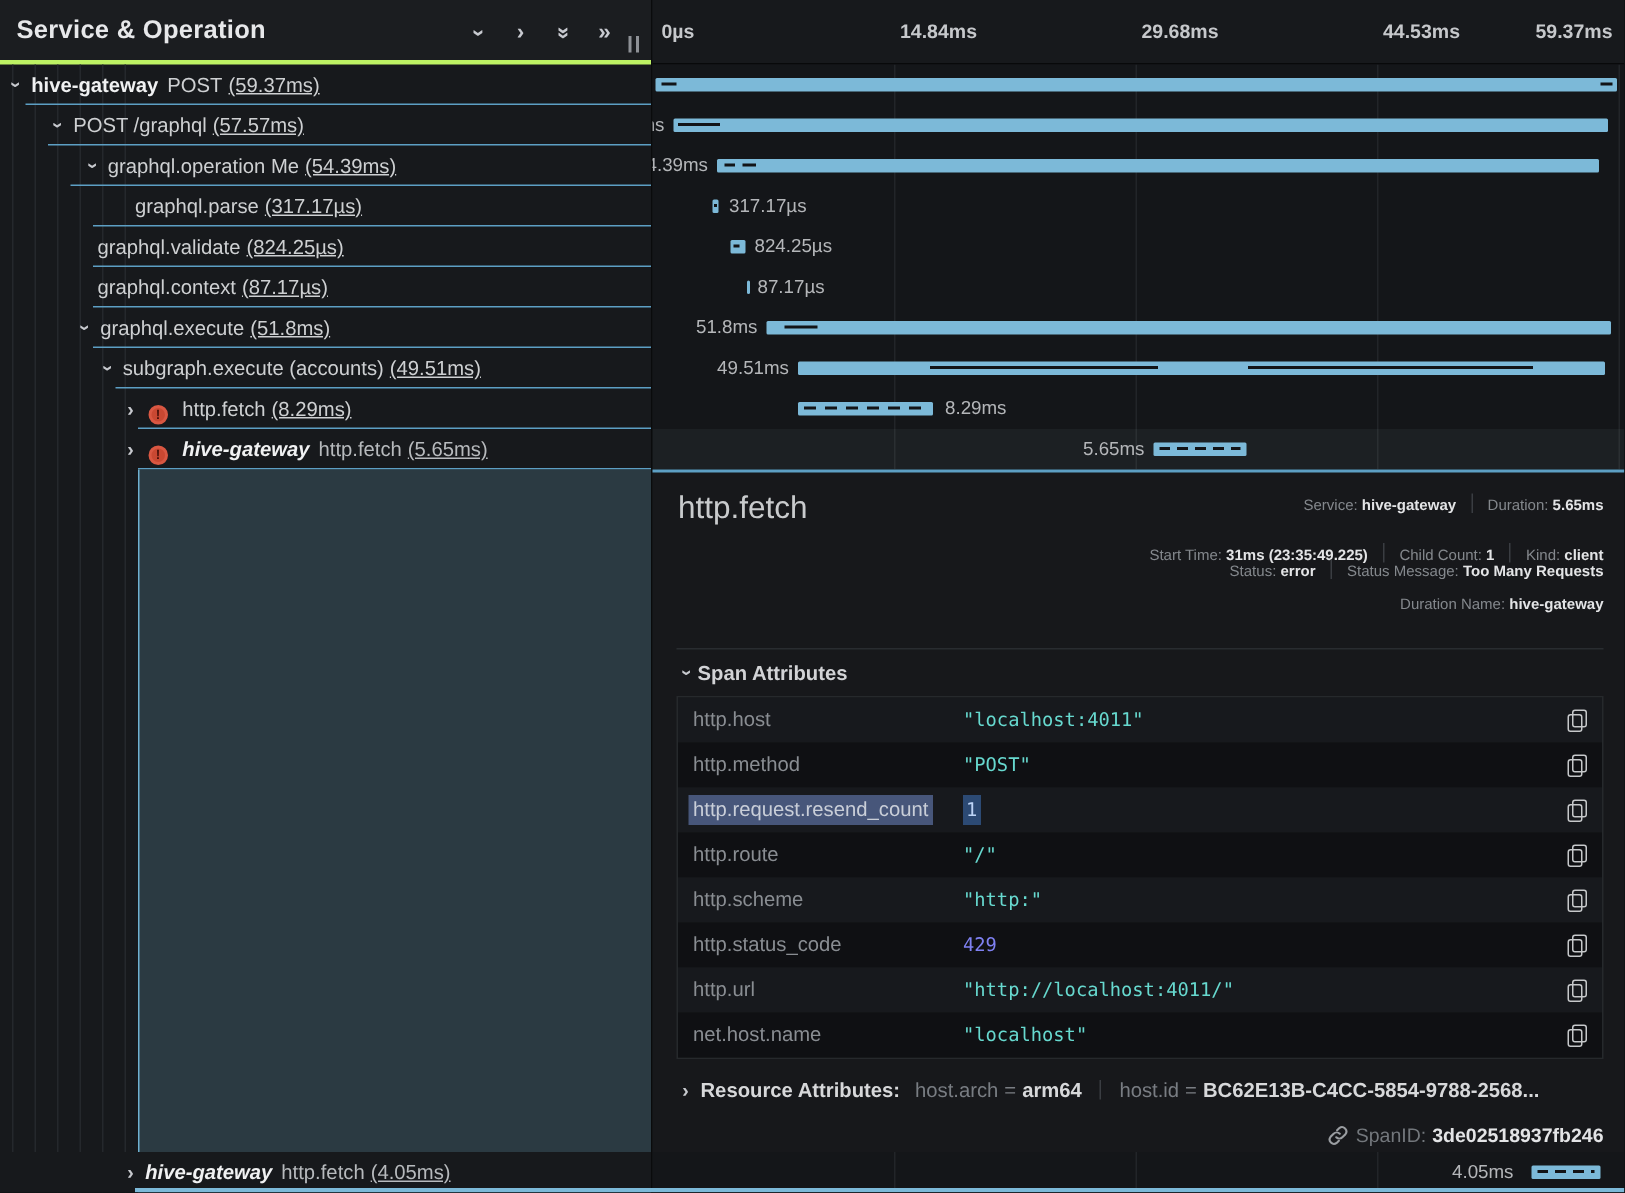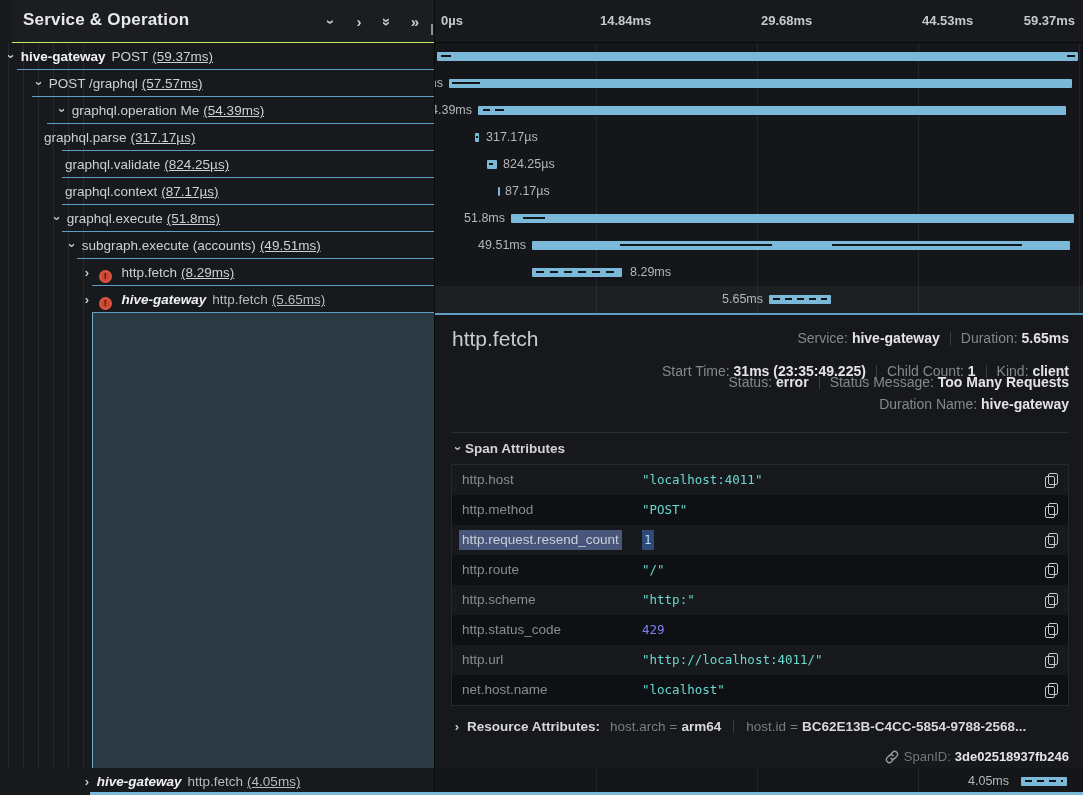--- a/index.html
+++ b/index.html
@@ -9,7 +9,7 @@
 
   
   #left-panel { position:absolute; left:0; top:0; width:434px; height:795px; background:#17191c; }
-  #left-header { position:absolute; left:12px; top:0; width:434px; height:43px; background:#1b1d20; border-bottom:1px solid #bef264; }
+  #left-header { position:absolute; left:0; top:0; width:434px; height:43px; background:#1b1d20; border-bottom:3px solid #bef264; }
   #left-header .title { position:absolute; left:11px; top:10px; font-size:17px; font-weight:700; color:#e7e8ea; letter-spacing:.2px; }
   .hicon { position:absolute; top:12px; width:20px; height:20px; color:#c8cad0; font-size:15px; font-weight:700; text-align:center; line-height:20px; cursor:pointer; }
   .rot90 { transform:rotate(90deg); display:inline-block; }

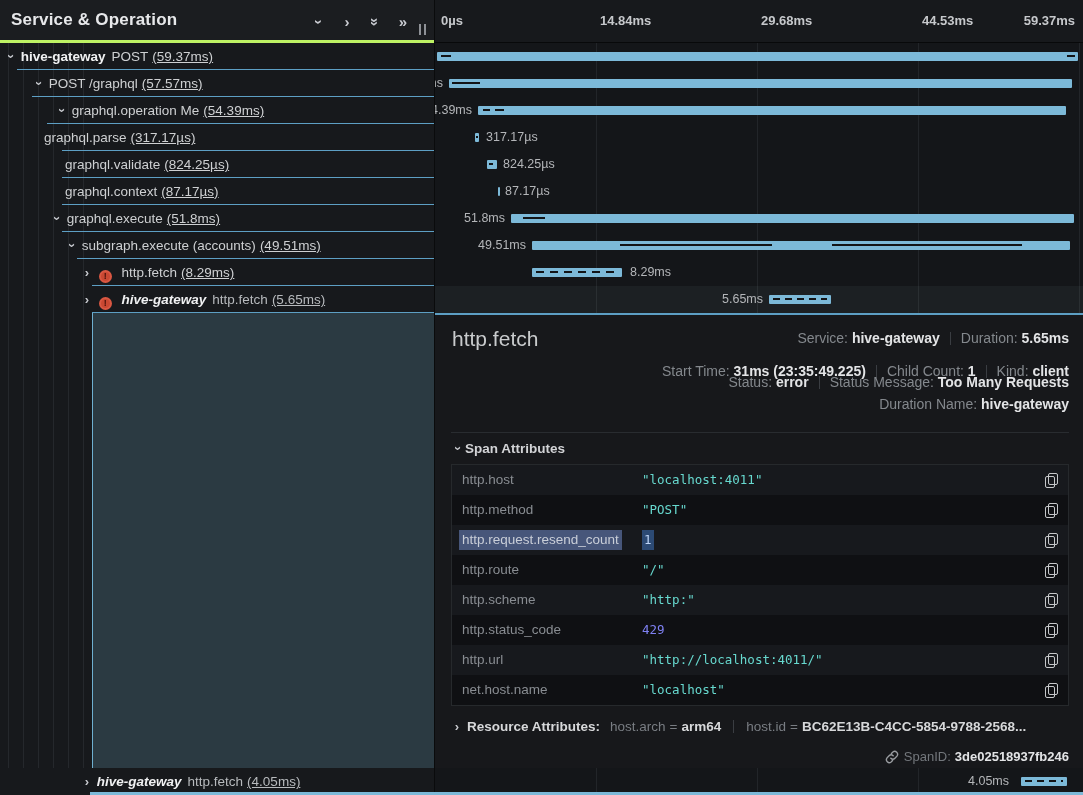--- a/index.html
+++ b/index.html
@@ -124,7 +124,7 @@
         <span class="tname">graphql.operation Me</span><span class="tdur">(54.39ms)</span>
         <span class="ul" style="left:47px"></span>
       </div>
-      <div class="trow" style="padding-left:44px">
+      <div class="trow" style="padding-left:90px">
         <span class="tname">graphql.parse</span><span class="tdur">(317.17µs)</span>
         <span class="ul" style="left:62px"></span>
       </div>

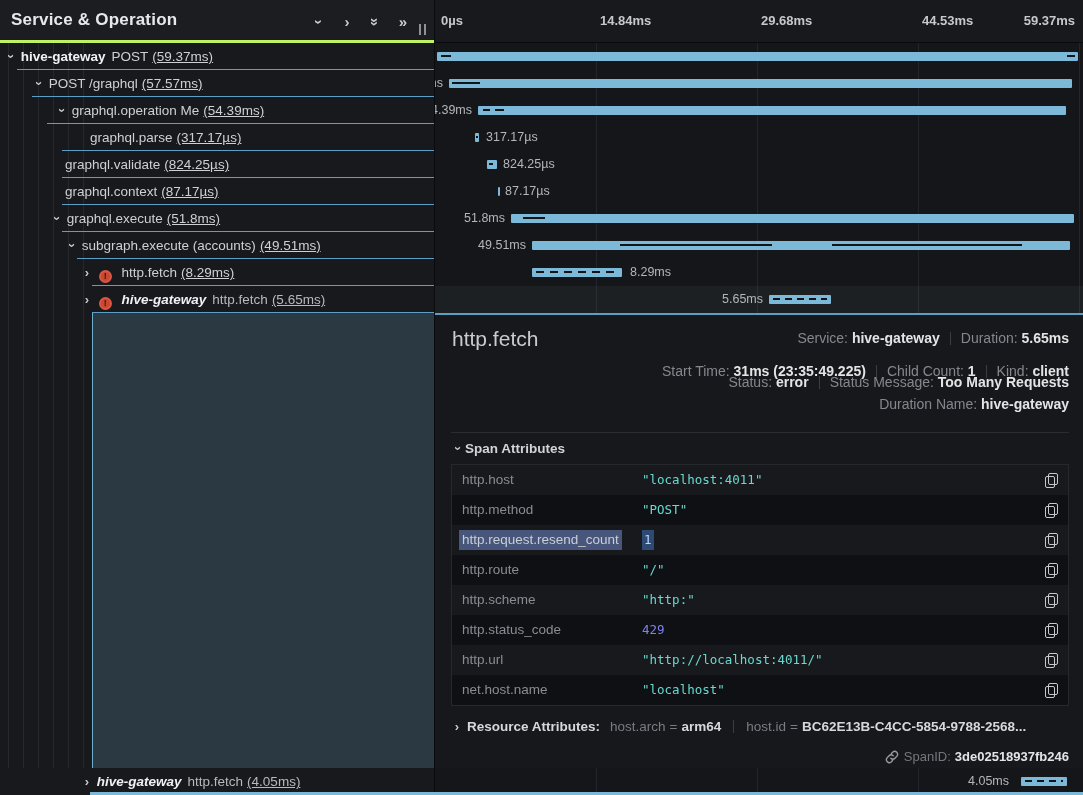--- a/index.html
+++ b/index.html
@@ -53,7 +53,7 @@
   
   #detail { position:absolute; left:435px; top:313px; width:648px; height:455px; background:#17181b; border-top:2px solid #5d9fc4; }
   #detail .dtitle { position:absolute; left:17px; top:12px; font-size:21px; color:#c9cbcd; }
-  .meta-line { position:absolute; right:14px; text-align:right; font-size:14px; line-height:20px; white-space:nowrap; }
+  .meta-line { position:absolute; right:14px; text-align:right; font-size:10px; line-height:20px; white-space:nowrap; }
   .mlab { color:#84888d; } .mval { color:#e3e4e6; font-weight:700; }
   .mdiv { display:inline-block; width:1px; height:13px; background:#3a3d42; margin:0 10px; vertical-align:-2px; }
   #hr1 { position:absolute; left:16px; right:14px; top:117px; height:1px; background:#292c30; }

